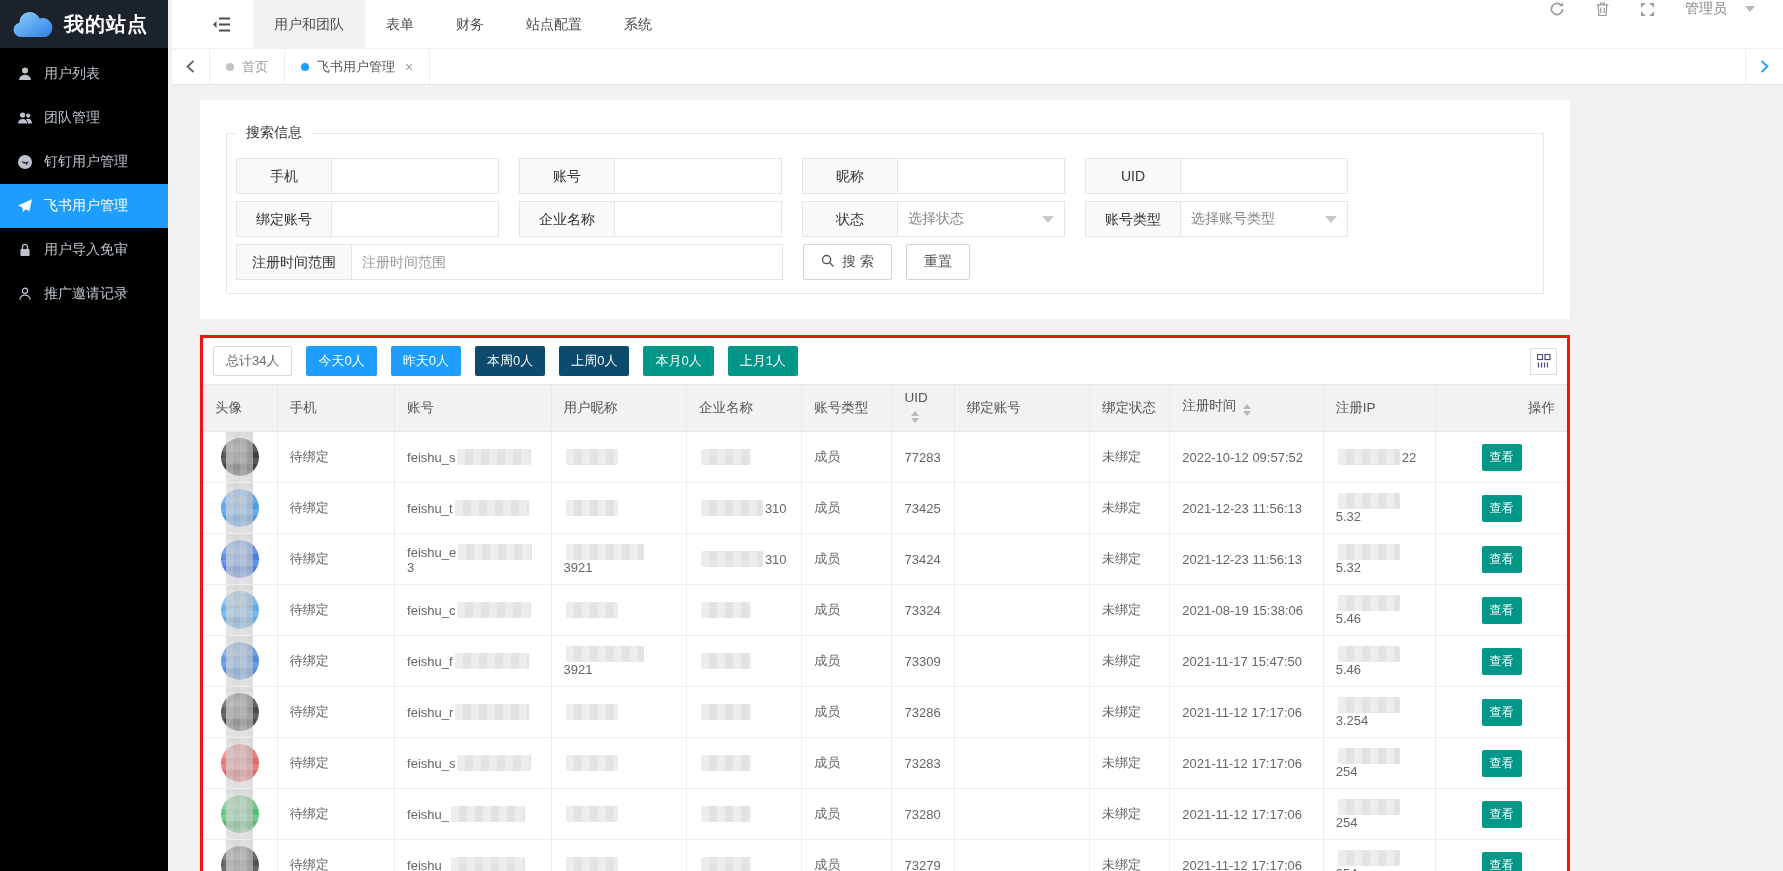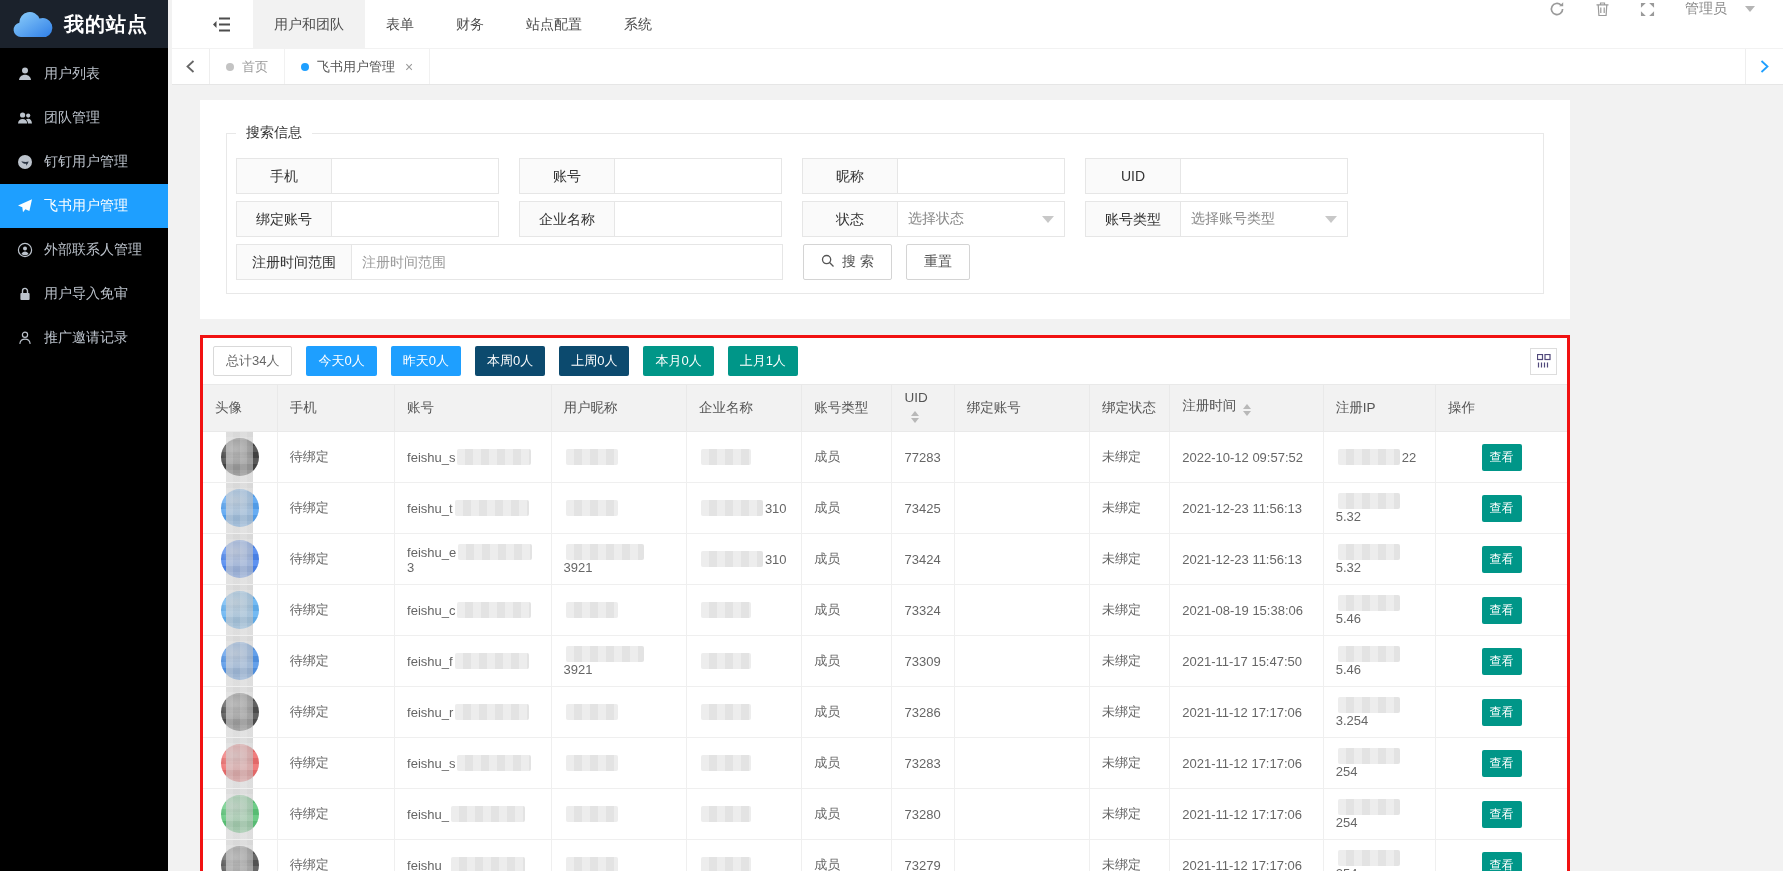--- a/index.html
+++ b/index.html
@@ -159,16 +159,6 @@
       <div class="side-item">
         <span class="icn">
           <svg viewBox="0 0 16 16">
-            <circle cx="8" cy="8" r="6.6" fill="none" stroke="currentColor" stroke-width="1.2"></circle>
-            <circle cx="8" cy="6.4" r="2"></circle>
-            <path d="M4.4 12.1c.7-1.7 2-2.6 3.6-2.6s2.9.9 3.6 2.6a6.6 6.6 0 0 1-7.2 0z"></path>
-          </svg>
-        </span>
-        <span>外部联系人管理</span>
-      </div>
-      <div class="side-item">
-        <span class="icn">
-          <svg viewBox="0 0 16 16">
             <rect x="3.4" y="7" width="9.2" height="7" rx="1"></rect>
             <path d="M5.5 7V4.9a2.5 2.5 0 0 1 5 0V7" fill="none" stroke="currentColor" stroke-width="1.4"></path>
           </svg>

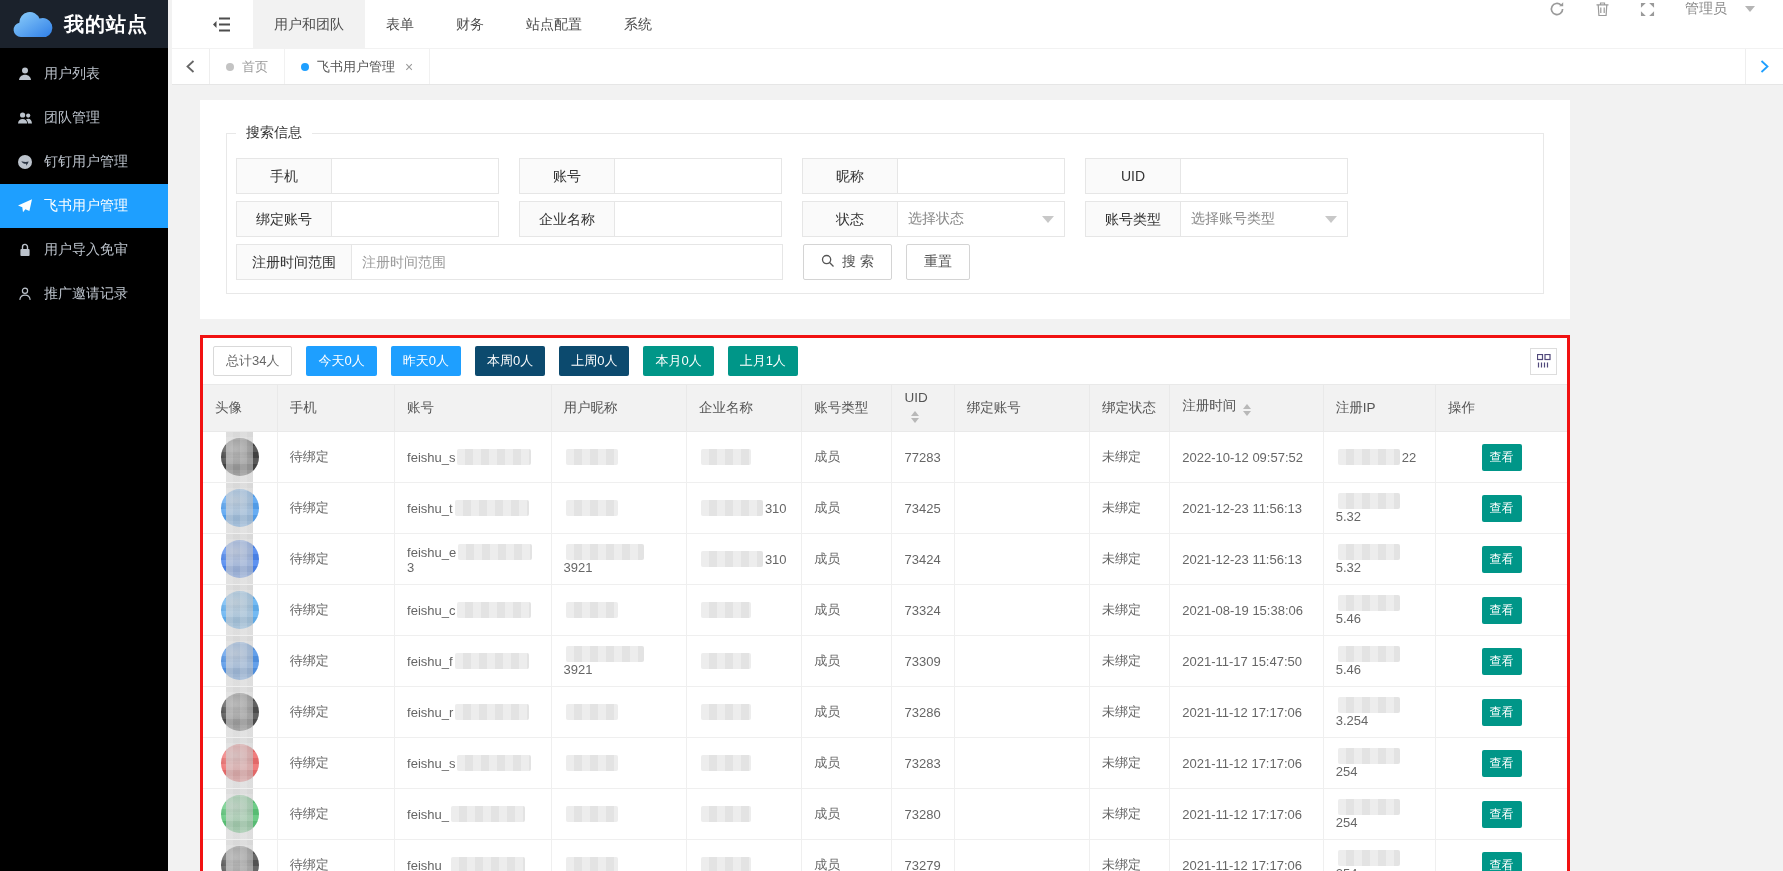--- a/index.html
+++ b/index.html
@@ -83,7 +83,7 @@
   th:first-child, td:first-child { border-left:none; }
   th:last-child, td:last-child { border-right:none; text-align:center; }
   tr:last-child td { border-bottom:none; }
-  th.center { text-align:left; }
+  th.center { text-align:right; }
   .sort { display:inline-flex; flex-direction:column; gap:2px; margin-left:7px; vertical-align:1px; cursor:pointer; }
   .sort i { display:block; width:0; height:0; border:4px solid transparent; }
   .sort .up { border-bottom:5px solid #b8b8b8; }

